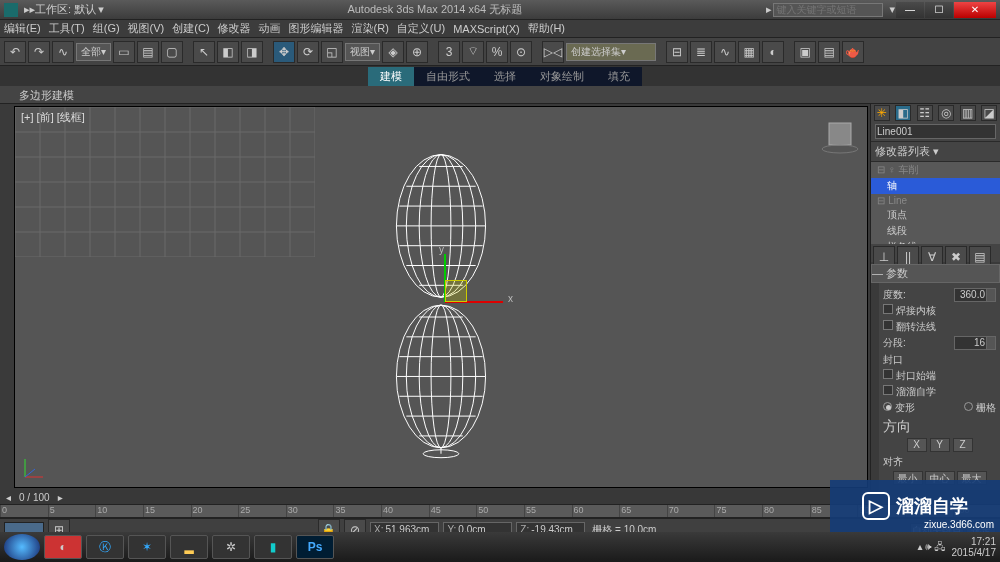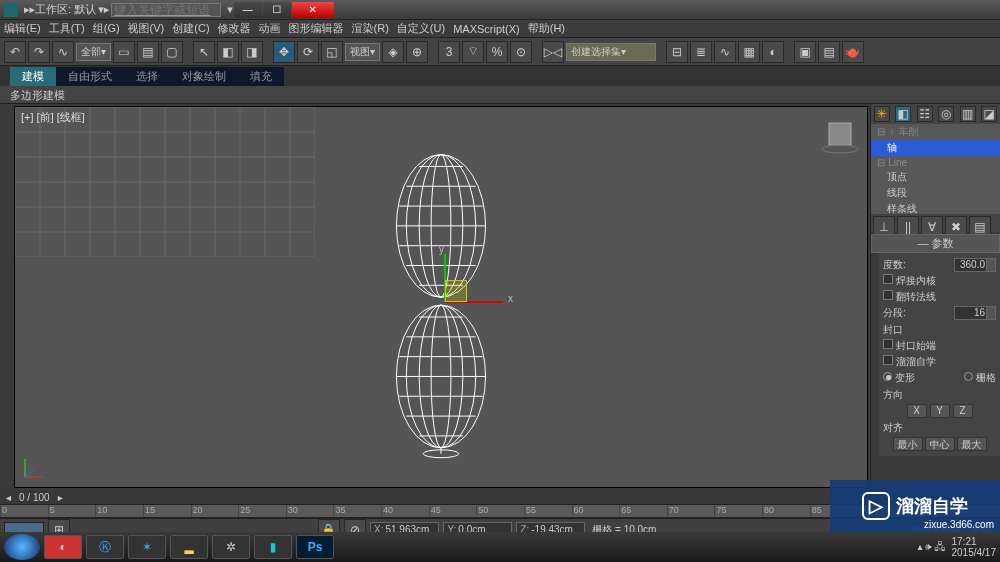--- a/index.html
+++ b/index.html
@@ -100,6 +100,7 @@
   <span>▸▸</span>
   <span class="workspace">工作区: 默认</span>
   <span style="margin-left:2px">▾</span>
+  <div class="center">Autodesk 3ds Max  2014 x64   无标题</div>
   <span style="margin-right:2px">▸</span>
   <input class="search" placeholder="键入关键字或短语" style="">
   <span>▾</span>

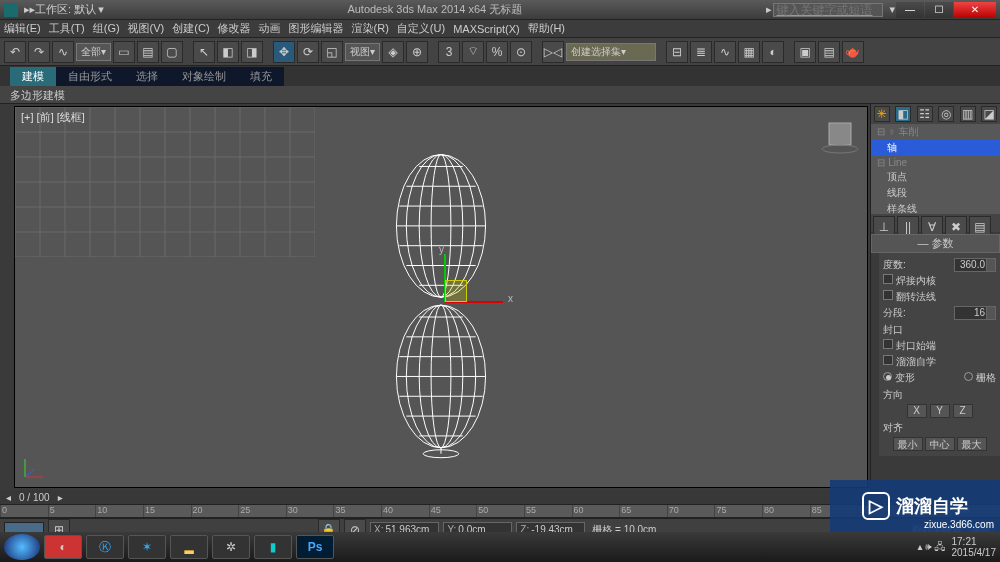--- a/index.html
+++ b/index.html
@@ -10,7 +10,7 @@
 .titlebar .app-icon { width: 14px; height: 14px; background: #1a6b6b; margin-right: 6px; }
 .titlebar .center { flex: 1; text-align: center; color: #bbb; font-size: 11px; }
 .titlebar .workspace { margin-left: 0; color: #ccc; }
-.titlebar .search { width: 110px; height: 14px; background: #555; border: 1px solid #777; color:#999; font-size:12px; padding:0 2px; margin-right:6px;text-decoration:underline; }
+.titlebar .search { width: 110px; height: 14px; background: #555; border: 1px solid #777; color:#999; font-size:10px; padding:0 2px; margin-right:6px; }
 .winbtn { width: 28px; height: 16px; display: inline-flex; align-items:center; justify-content:center; margin-left:1px; font-size:10px; color:#fff;}
 .winbtn.min { background: linear-gradient(#4a4a4a,#333); }
 .winbtn.max { background: linear-gradient(#4a4a4a,#333); }

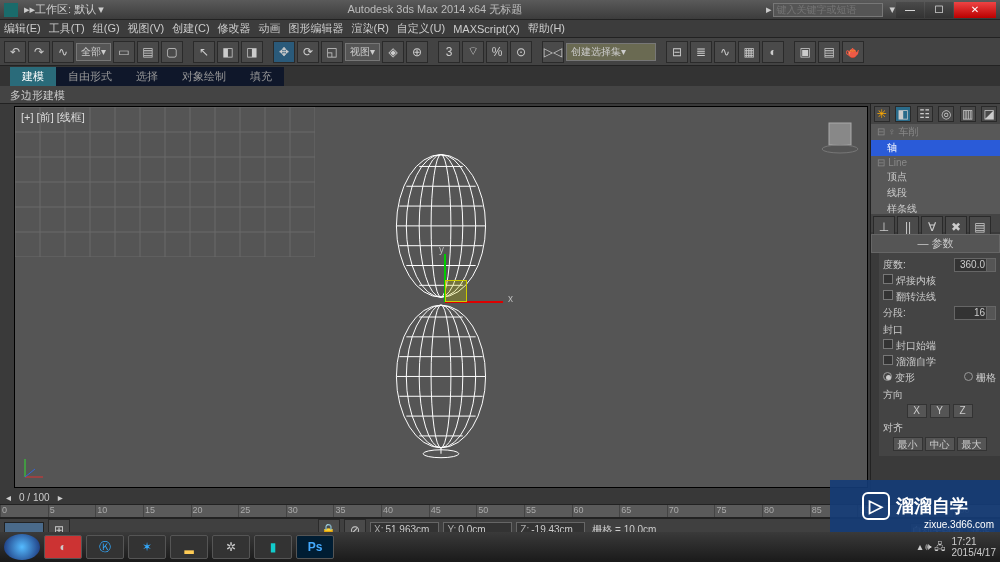--- a/index.html
+++ b/index.html
@@ -28,7 +28,7 @@
 .combo { height: 18px; background:#555; border:1px solid #777; color:#ccc; font-size:10px; padding: 0 4px; display:inline-flex; align-items:center; }
 
 
-.tabsrow { height: 20px; background: #333; display:flex; align-items:flex-end; padding-left:10px; }
+.tabsrow { height: 20px; background: #333; display:flex; align-items:flex-end; padding-left:10px;justify-content:center; }
 .tab { padding: 2px 12px; background:#0f172a; color:#999; font-size:11px; }
 .tab.active { background:#2a6b7a; color:#fff; }
 .subbar { height: 18px; background:#444; padding: 2px 10px; font-size:11px; color:#ccc; border-bottom:1px solid #222;}

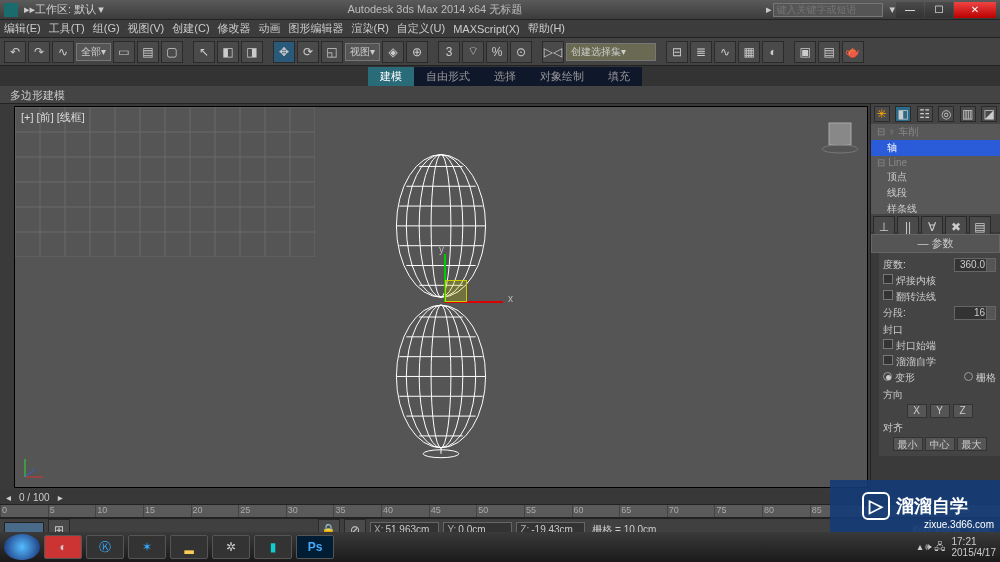--- a/index.html
+++ b/index.html
@@ -31,7 +31,7 @@
 .tabsrow { height: 20px; background: #333; display:flex; align-items:flex-end; padding-left:10px;justify-content:center; }
 .tab { padding: 2px 12px; background:#0f172a; color:#999; font-size:11px; }
 .tab.active { background:#2a6b7a; color:#fff; }
-.subbar { height: 18px; background:#444; padding: 2px 10px; font-size:11px; color:#ccc; border-bottom:1px solid #222;}
+.subbar { height: 18px; background:#444; padding: 2px 19px; font-size:11px; color:#ccc; border-bottom:1px solid #222;}
 
 
 .main { display:flex; height: 386px; }

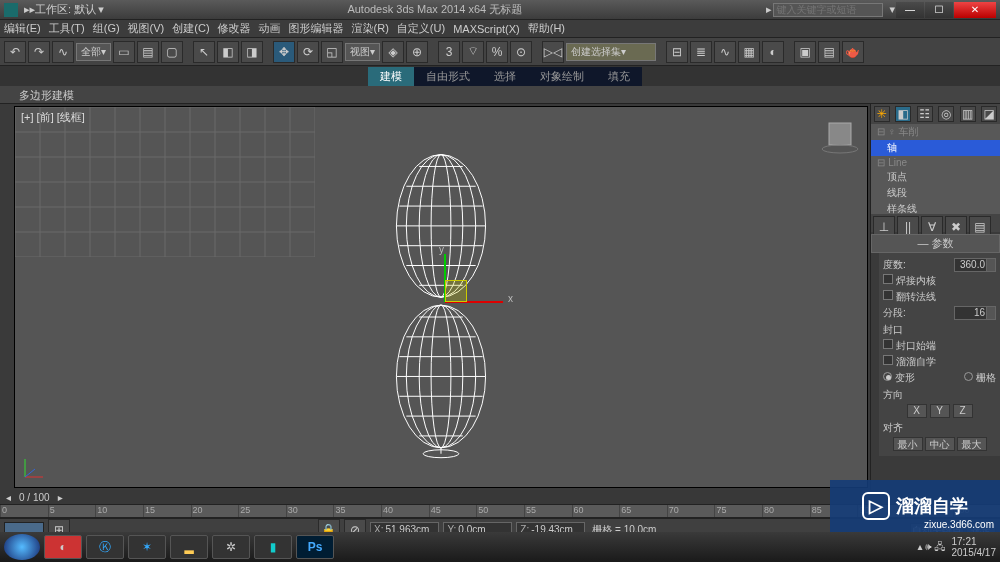--- a/index.html
+++ b/index.html
@@ -290,6 +290,7 @@
       <div class="tbtn">▥</div>
       <div class="tbtn">◪</div>
     </div>
+    <div class="rp-row"><input style="width: 100%; background: rgb(51, 51, 51); border: 1px solid rgb(102, 102, 102); color: rgb(204, 204, 204); font-size: 10px; padding: 1px;" value="Line001"></div>
     <div class="rp-list">
       <div class="item hdr">⊟ ♀ <span>车削</span></div>
       <div class="item sel">轴</div>

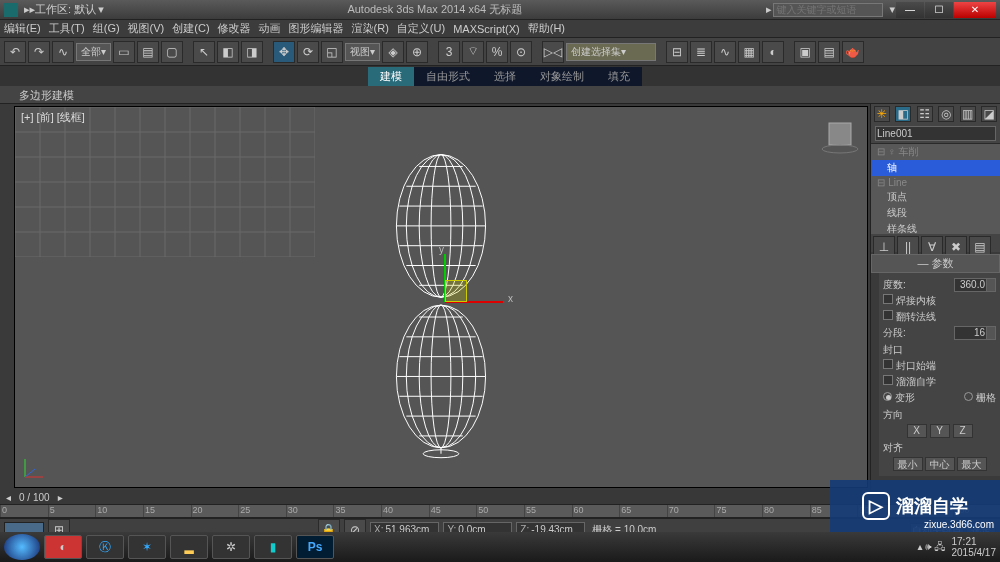--- a/index.html
+++ b/index.html
@@ -291,6 +291,7 @@
       <div class="tbtn">◪</div>
     </div>
     <div class="rp-row"><input style="width: 100%; background: rgb(51, 51, 51); border: 1px solid rgb(102, 102, 102); color: rgb(204, 204, 204); font-size: 10px; padding: 1px;" value="Line001"></div>
+    <div class="rp-row"><span>修改器列表</span> ▾</div>
     <div class="rp-list">
       <div class="item hdr">⊟ ♀ <span>车削</span></div>
       <div class="item sel">轴</div>

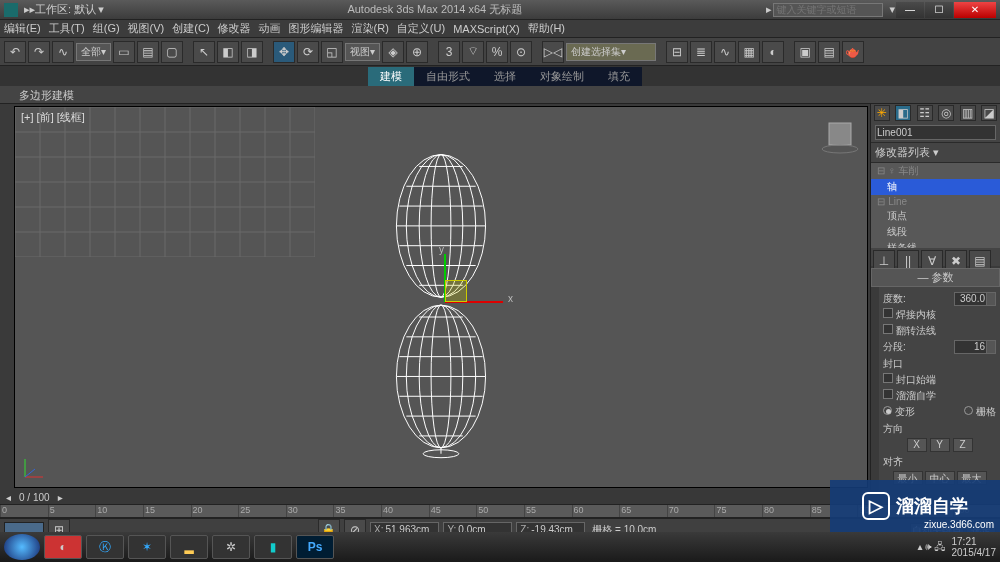--- a/index.html
+++ b/index.html
@@ -58,7 +58,7 @@
 .rp-list .item.sel { background:#2a5bd8; color:#fff; }
 .rp-list .item.hdr { padding-left:6px; color:#888; }
 .rp-oddicons { height:18px; display:flex; gap:2px; padding:2px; background:#444;}
-.rp-section-title { background:#555; text-align:center; padding:1px 0; border:1px solid #666; margin-top:2px;}
+.rp-section-title { background:#555; padding:1px 0; border:1px solid #666; margin-top:2px;}
 .rp-params { background:#444; padding:3px 4px;margin-left:8px; }
 .rp-params .row { display:flex; align-items:center; justify-content:space-between; margin:2px 0; font-size:10px;}
 .spinner { width:42px; height:14px; background:#333; border:1px solid #666; color:#ccc; font-size:10px; text-align:right; padding-right:10px; position:relative;}

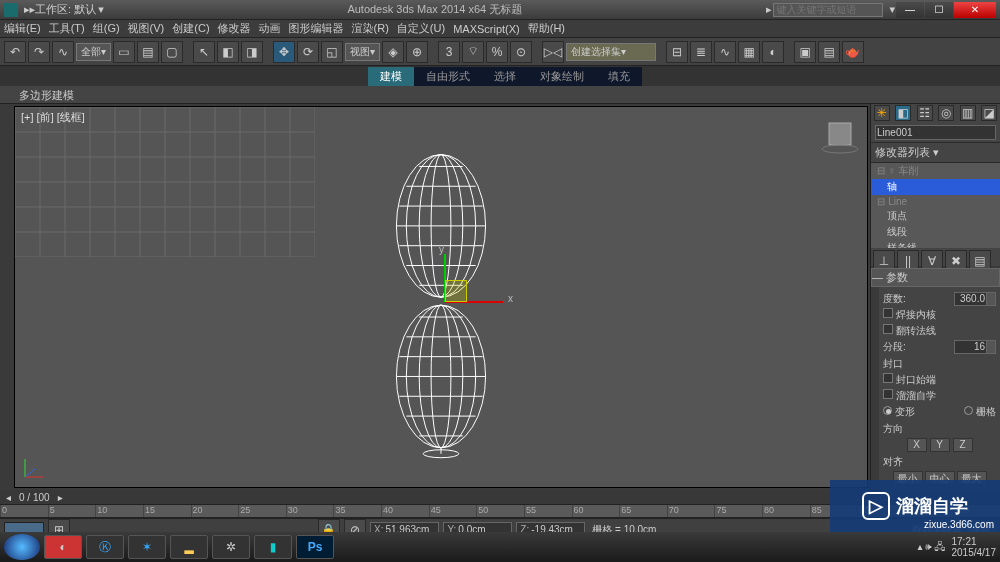--- a/index.html
+++ b/index.html
@@ -334,7 +334,7 @@
         <span><span class="rad on"></span><span>变形</span></span>
         <span><span class="rad"></span><span>栅格</span></span>
       </div>
-      <div style="font-size:10px;margin-top:3px">方向</div>
+      <div style="font-size:14px;margin-top:3px">方向</div>
       <div class="row" style="justify-content:center;gap:3px">
         <div class="xyz-btn">X</div>
         <div class="xyz-btn">Y</div>

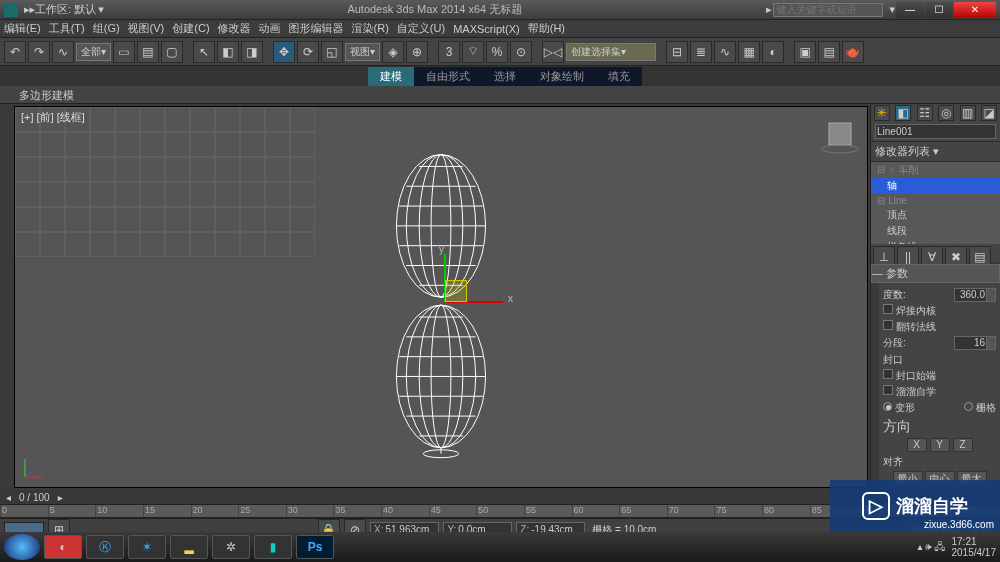--- a/index.html
+++ b/index.html
@@ -443,7 +443,7 @@
   <div class="taskbtn" style="background:#001d33;color:#4af;font-weight:bold">Ps</div>
   <div class="tray">
     <span>▴ 🕪 🖧</span>
-    <div style="line-height:11px">
+    <div style="text-align:right;line-height:11px">
       <div>17:21</div>
       <div>2015/4/17</div>
     </div>

